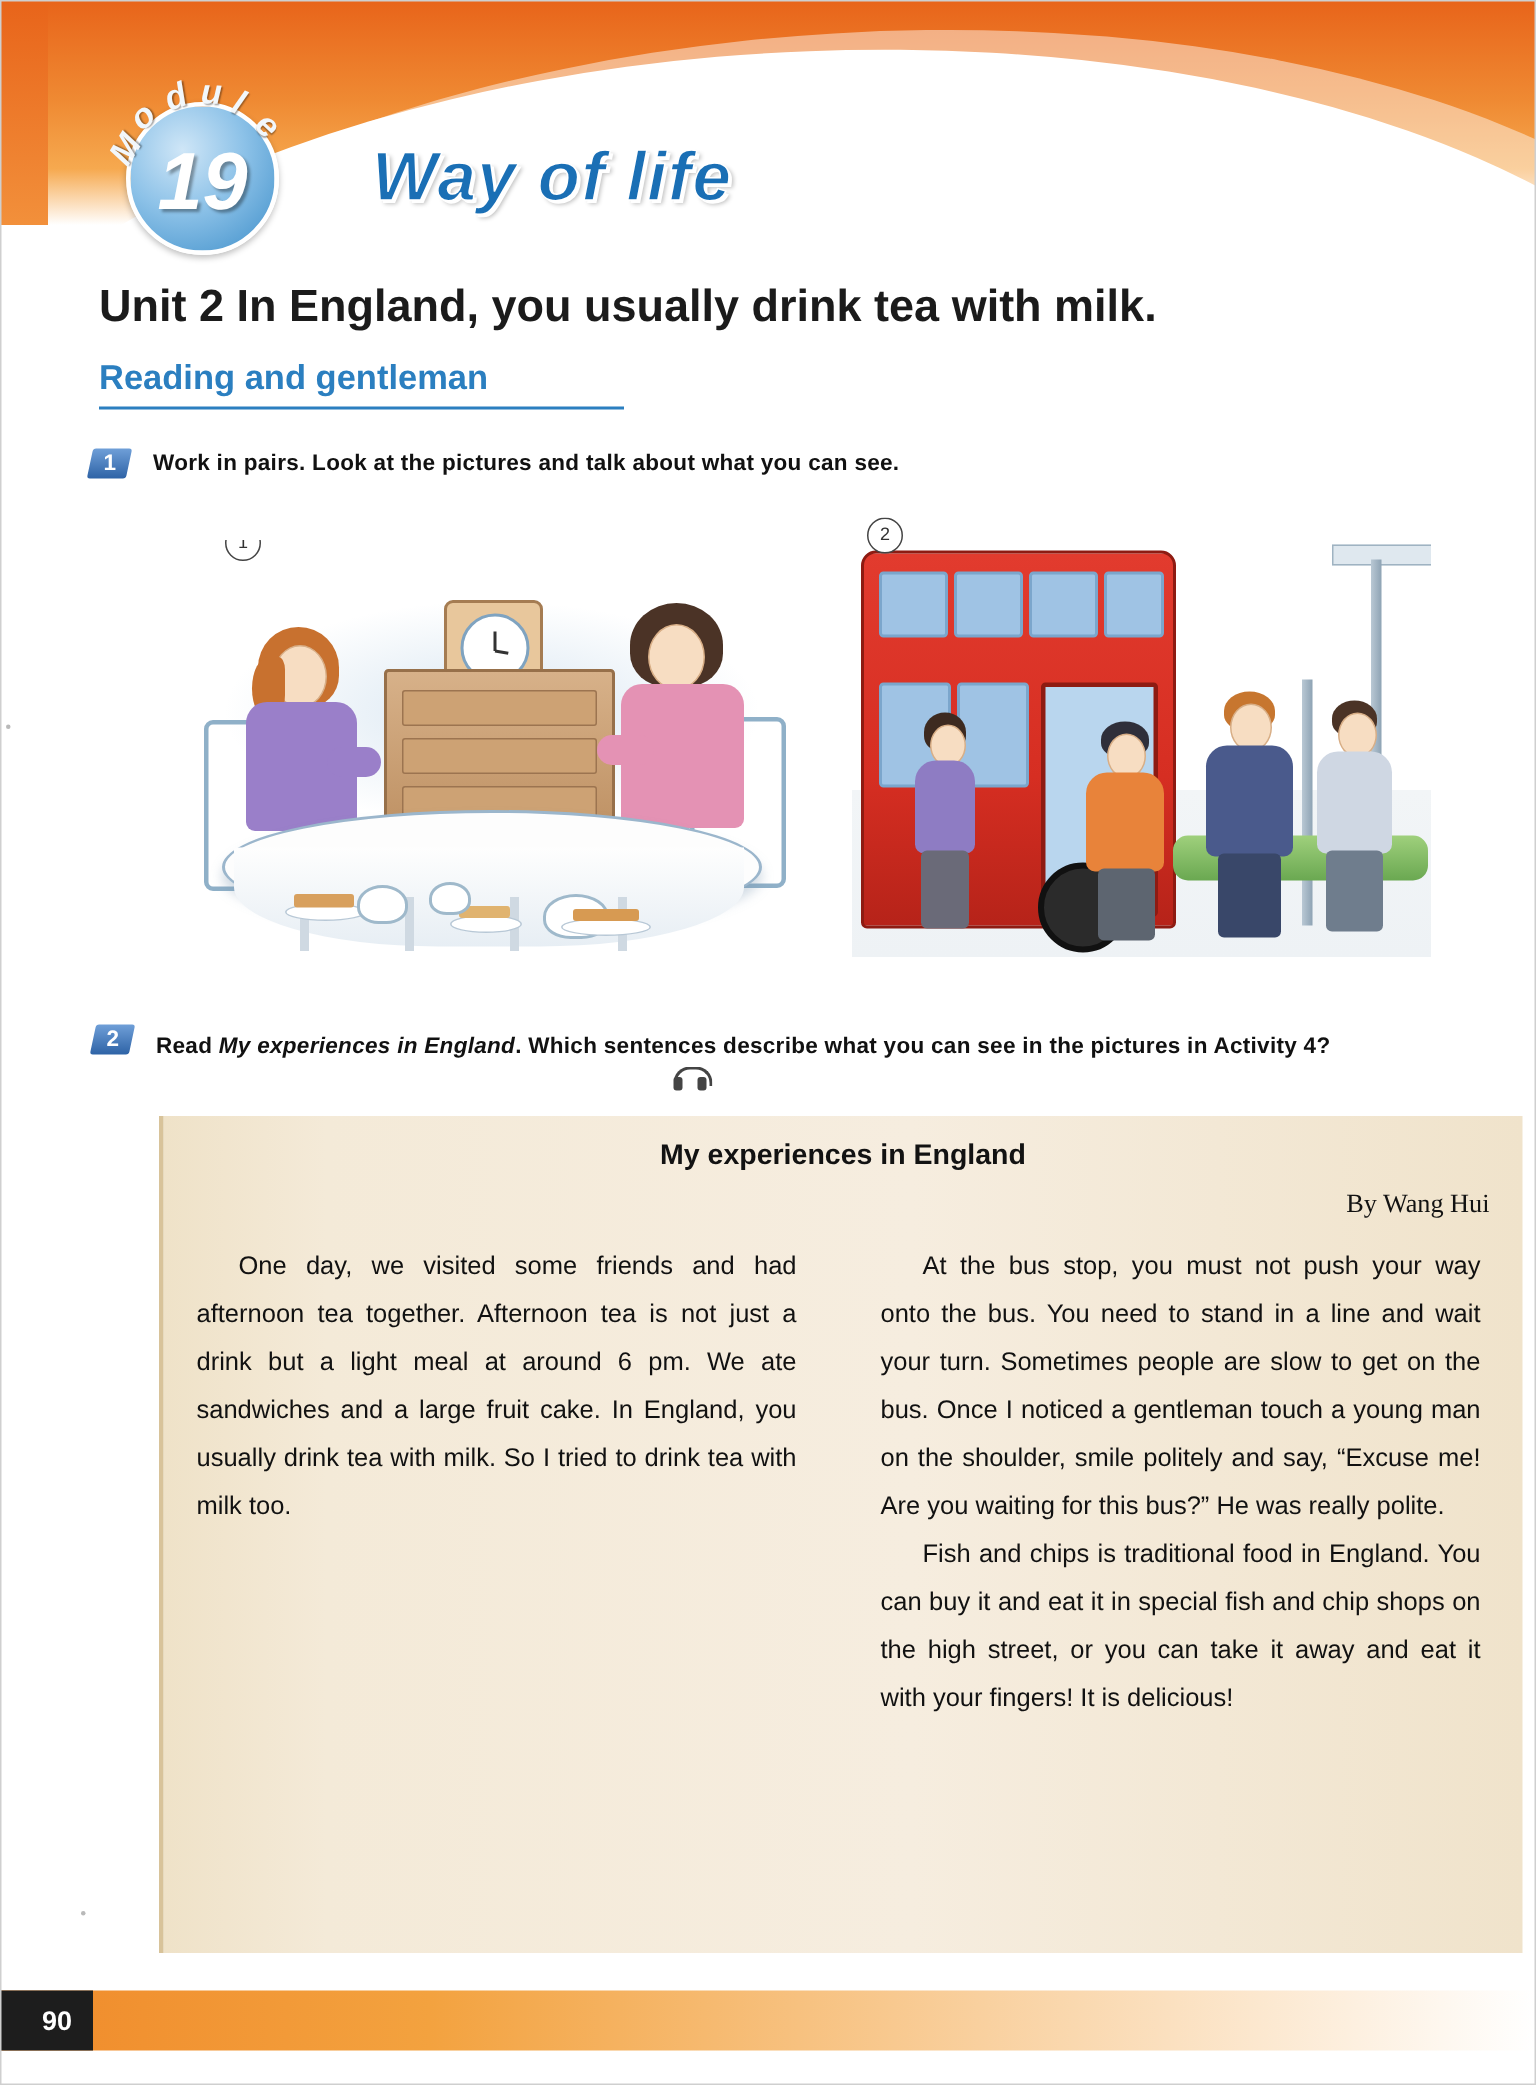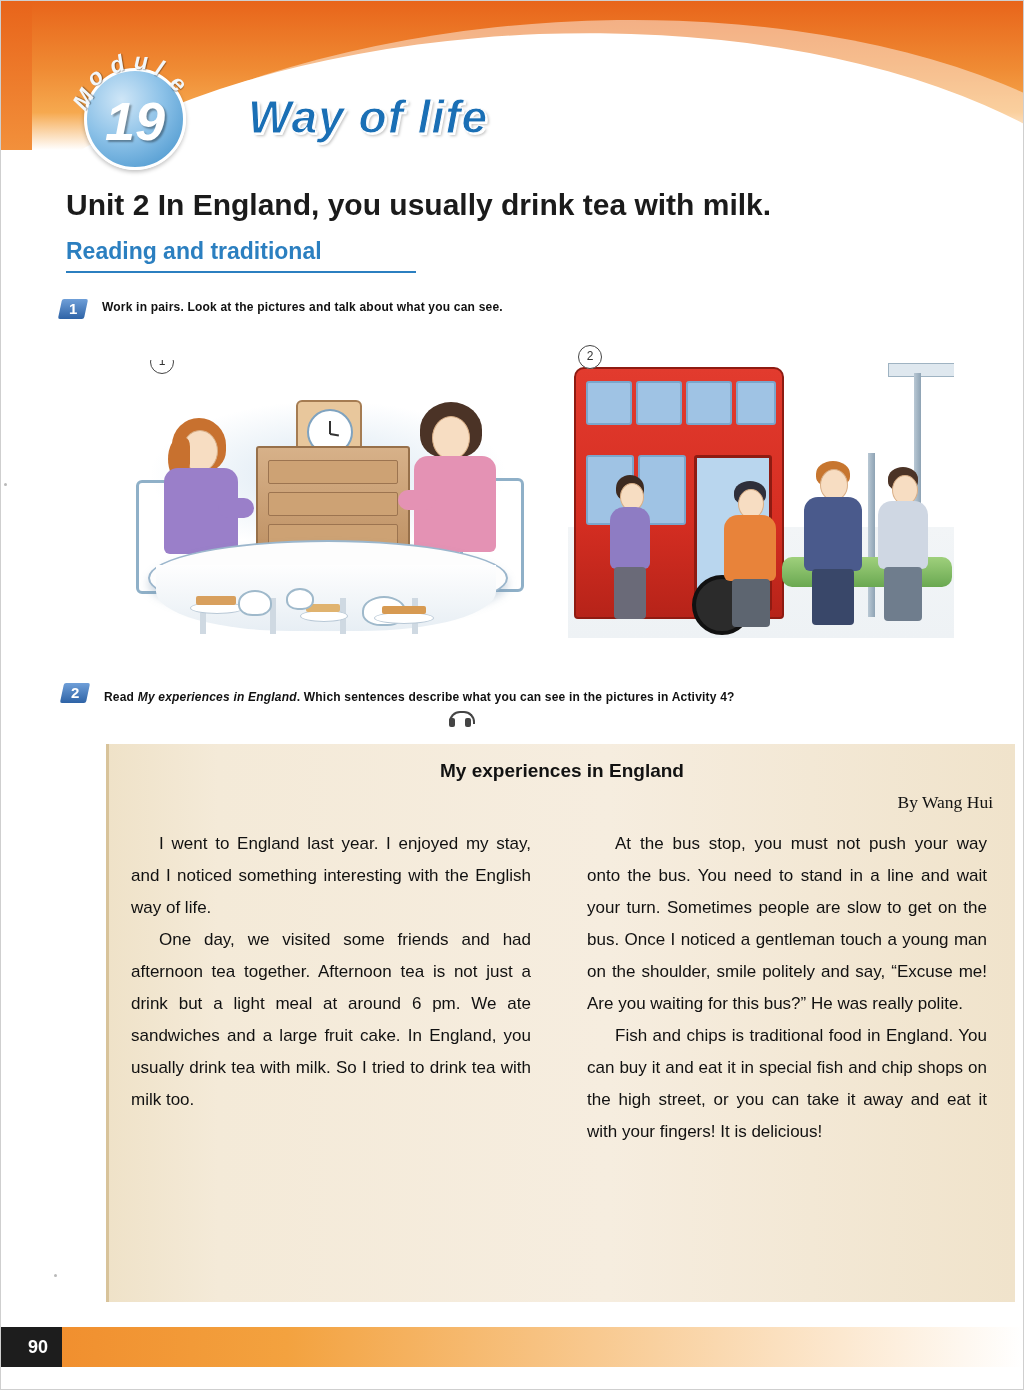--- a/index.html
+++ b/index.html
@@ -405,7 +405,7 @@
 <div class="module-title">Way of life</div>
 
 <div class="unit-heading">Unit 2   In England, you usually drink tea with milk.</div>
-<div class="section-heading">Reading and traditional</div>
+<div class="section-heading">Reading and gentleman</div>
 <div class="section-underline"></div>
 
 <div class="act-num" style="left:60px; top:299px;">

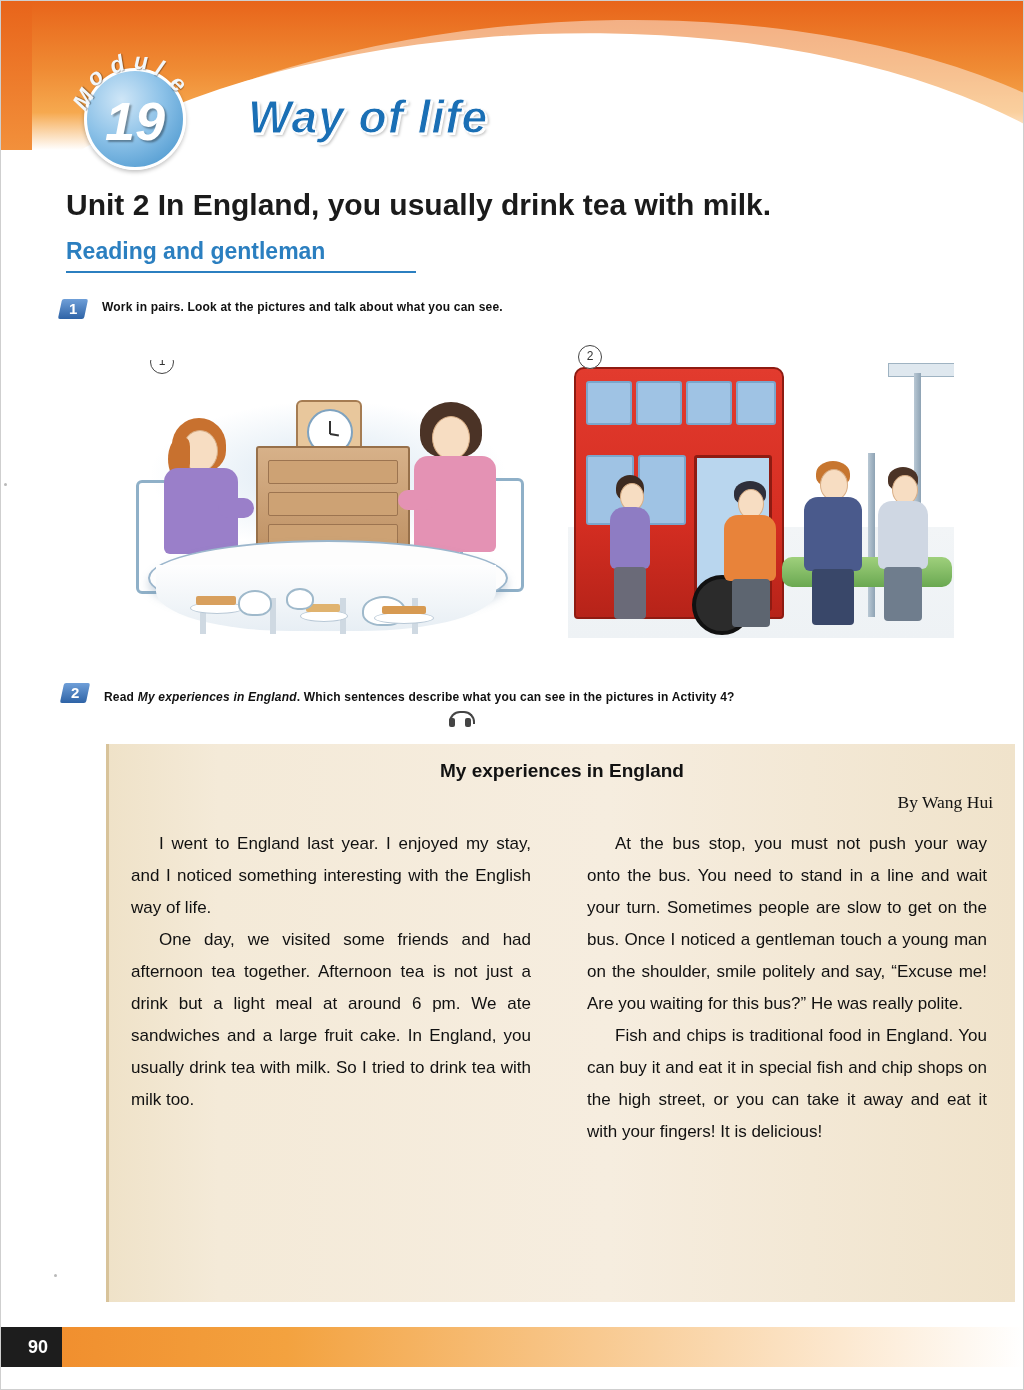--- a/index.html
+++ b/index.html
@@ -156,7 +156,7 @@
 
   .act-text {
     position: absolute;
-    font-size: 12px;
+    font-size: 15px;
     font-weight: bold;
     color: #111111;
     letter-spacing: 0.2px;

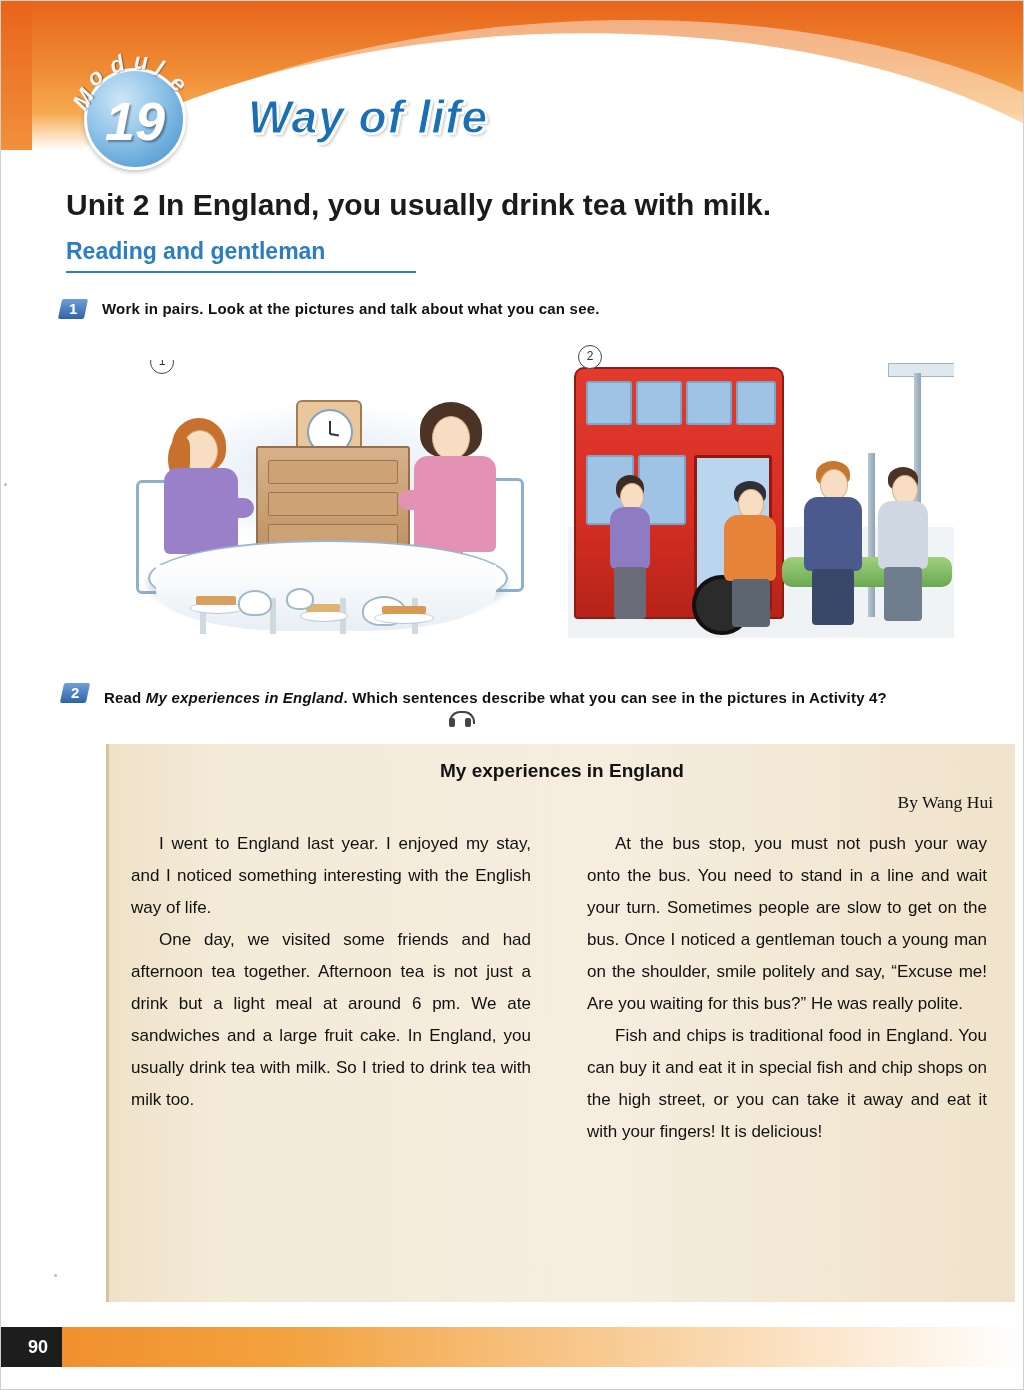--- a/index.html
+++ b/index.html
@@ -534,7 +534,6 @@
   <div class="passage-author">By Wang Hui</div>
 
   <div class="col" id="colL">
-    <p>I went to England last year. I enjoyed my stay, and I noticed something interesting with the English way of life.</p>
     <p>One day, we visited some friends and had afternoon tea together. Afternoon tea is not just a drink but a light meal at around 6 pm. We ate sandwiches and a large fruit cake. In England, you usually drink tea with milk. So I tried to drink tea with milk too.</p>
   </div>
 

